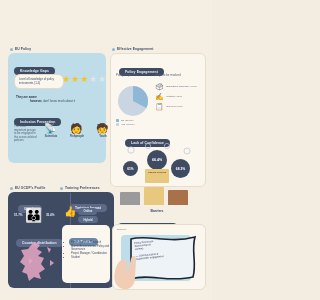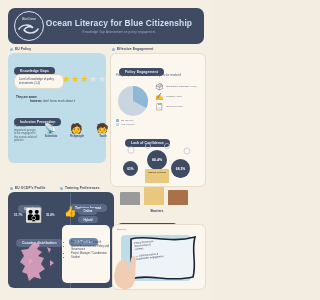--- a/index.html
+++ b/index.html
@@ -107,18 +107,6 @@
 
 <div id="poster">
 
-  <div class="header">
-    <div class="logo">
-      <div class="logo-text">BlueCitizen</div>
-      <svg class="logo-wave" viewBox="0 0 22 13">
-        <path d="M1 6 C4 1, 12 1, 15 5 C13 3, 8 3, 6 7 C9 11, 17 11, 20 6" fill="none" stroke="#dfe5ee" stroke-width="1.5" stroke-linecap="round"></path>
-      </svg>
-    </div>
-    <div class="head-texts">
-      <div class="title">Ocean Literacy for Blue Citizenship</div>
-      <div class="subtitle">Knowledge Gap Assessment on policy engagement</div>
-    </div>
-  </div>
 
   <div class="chip" style="left:10px;top:47px;">
     <span class="dot"></span>

